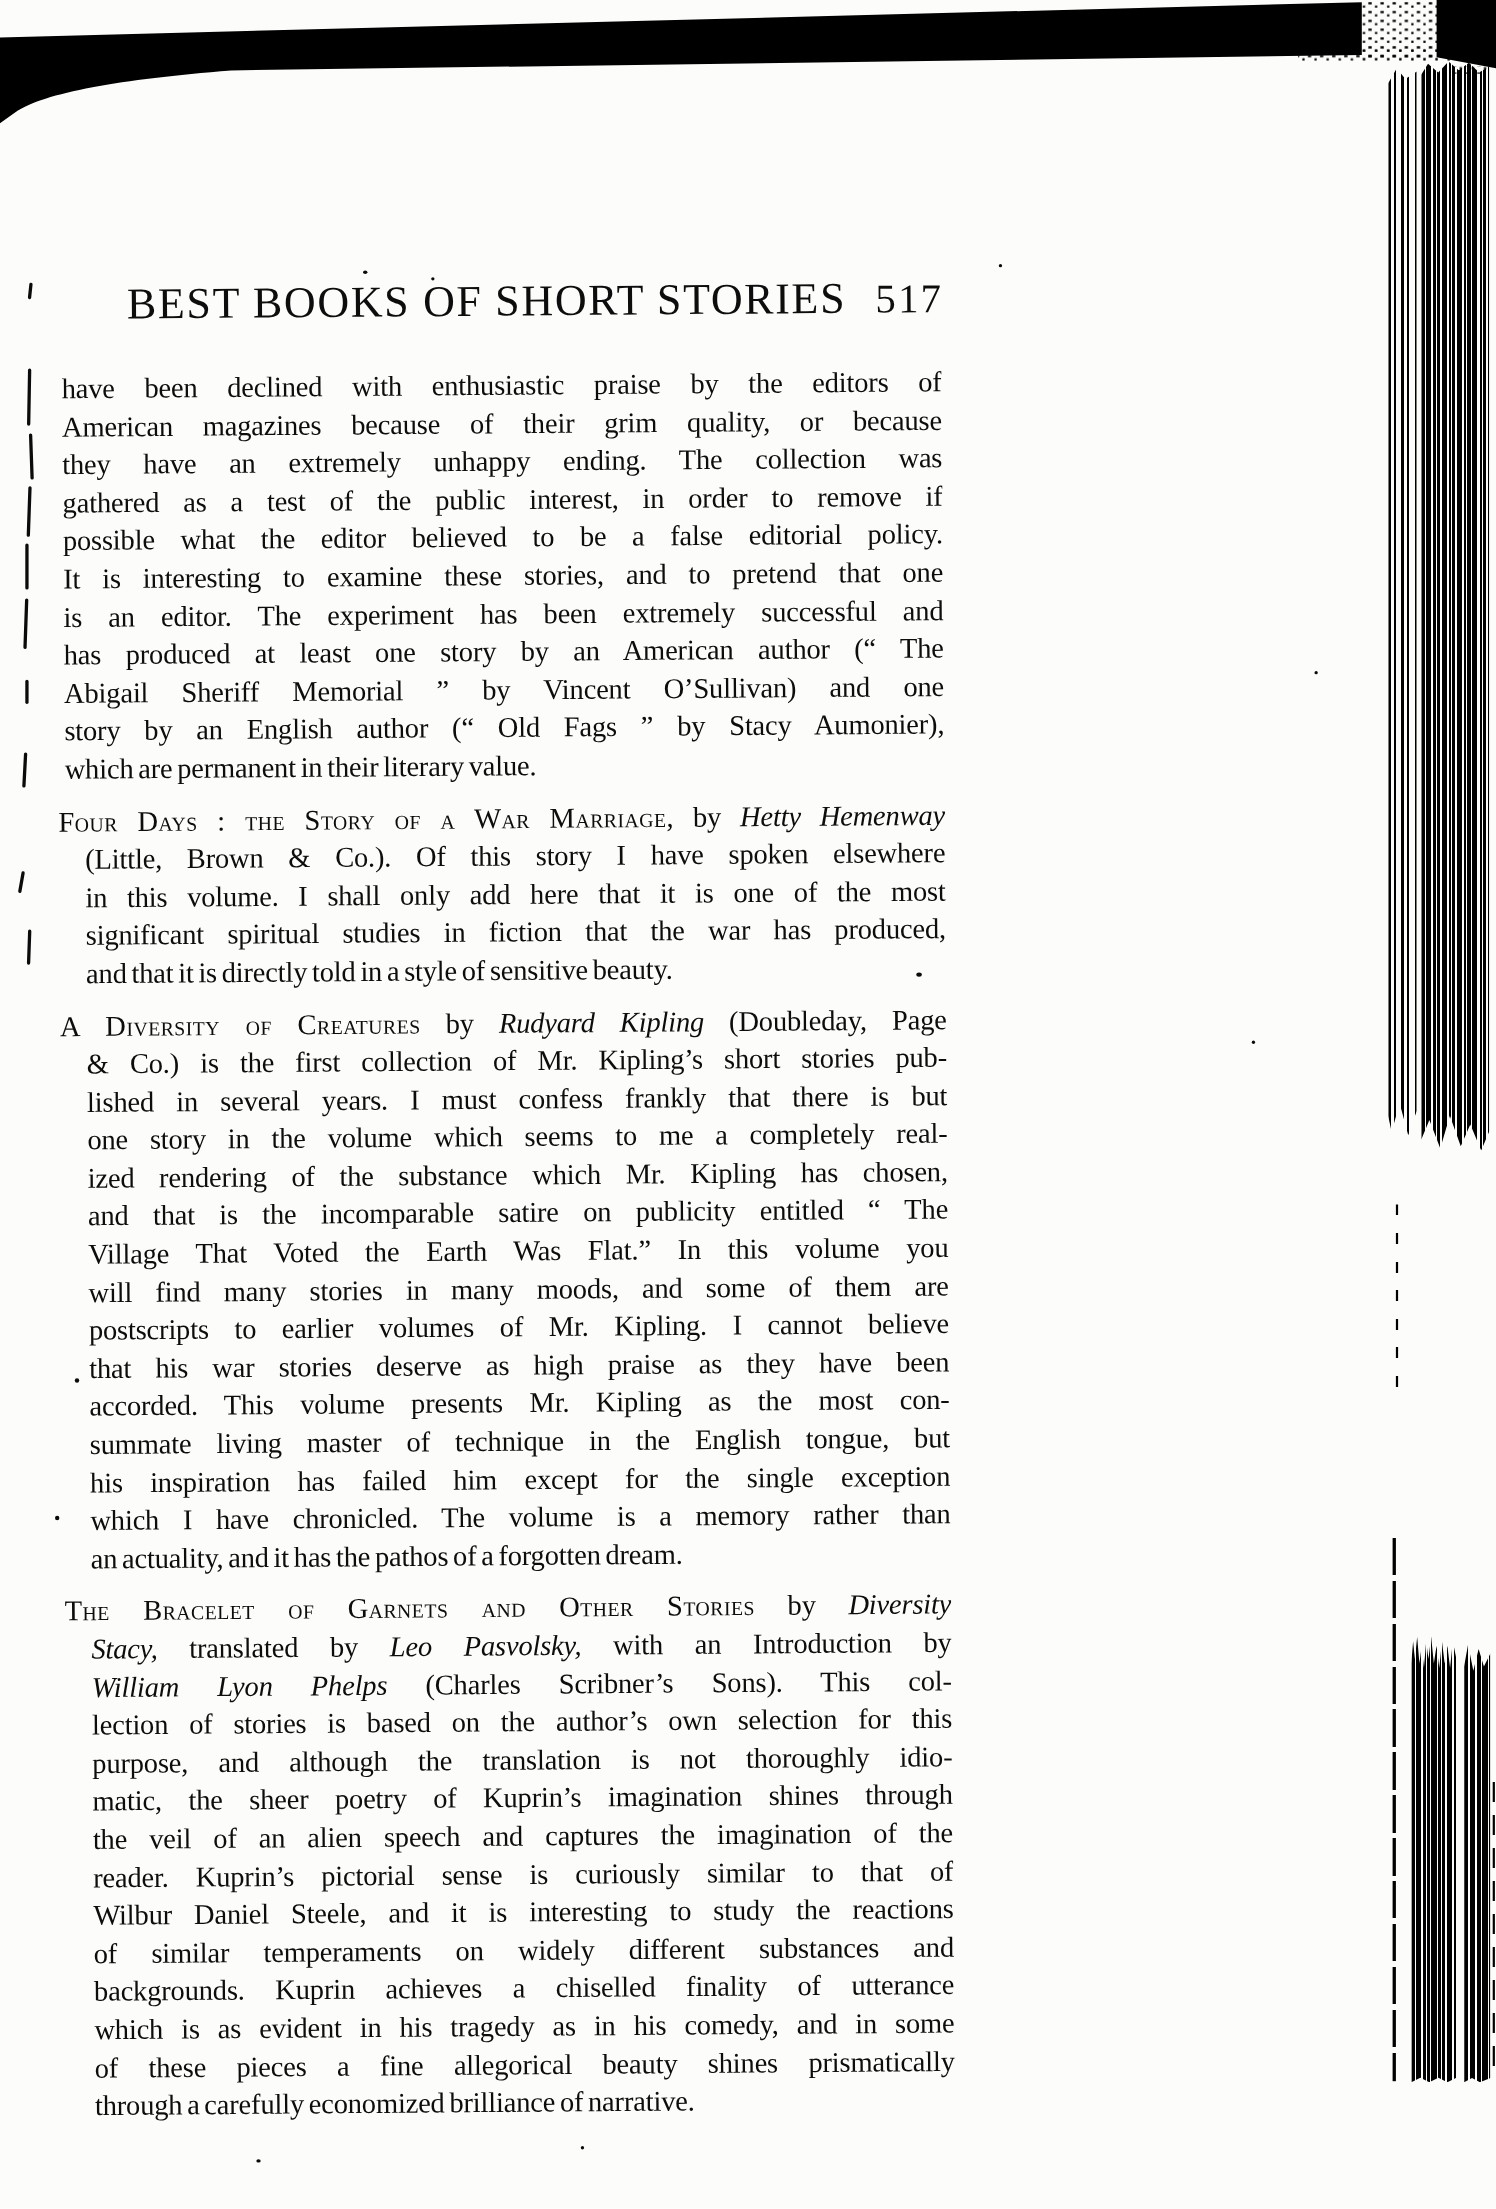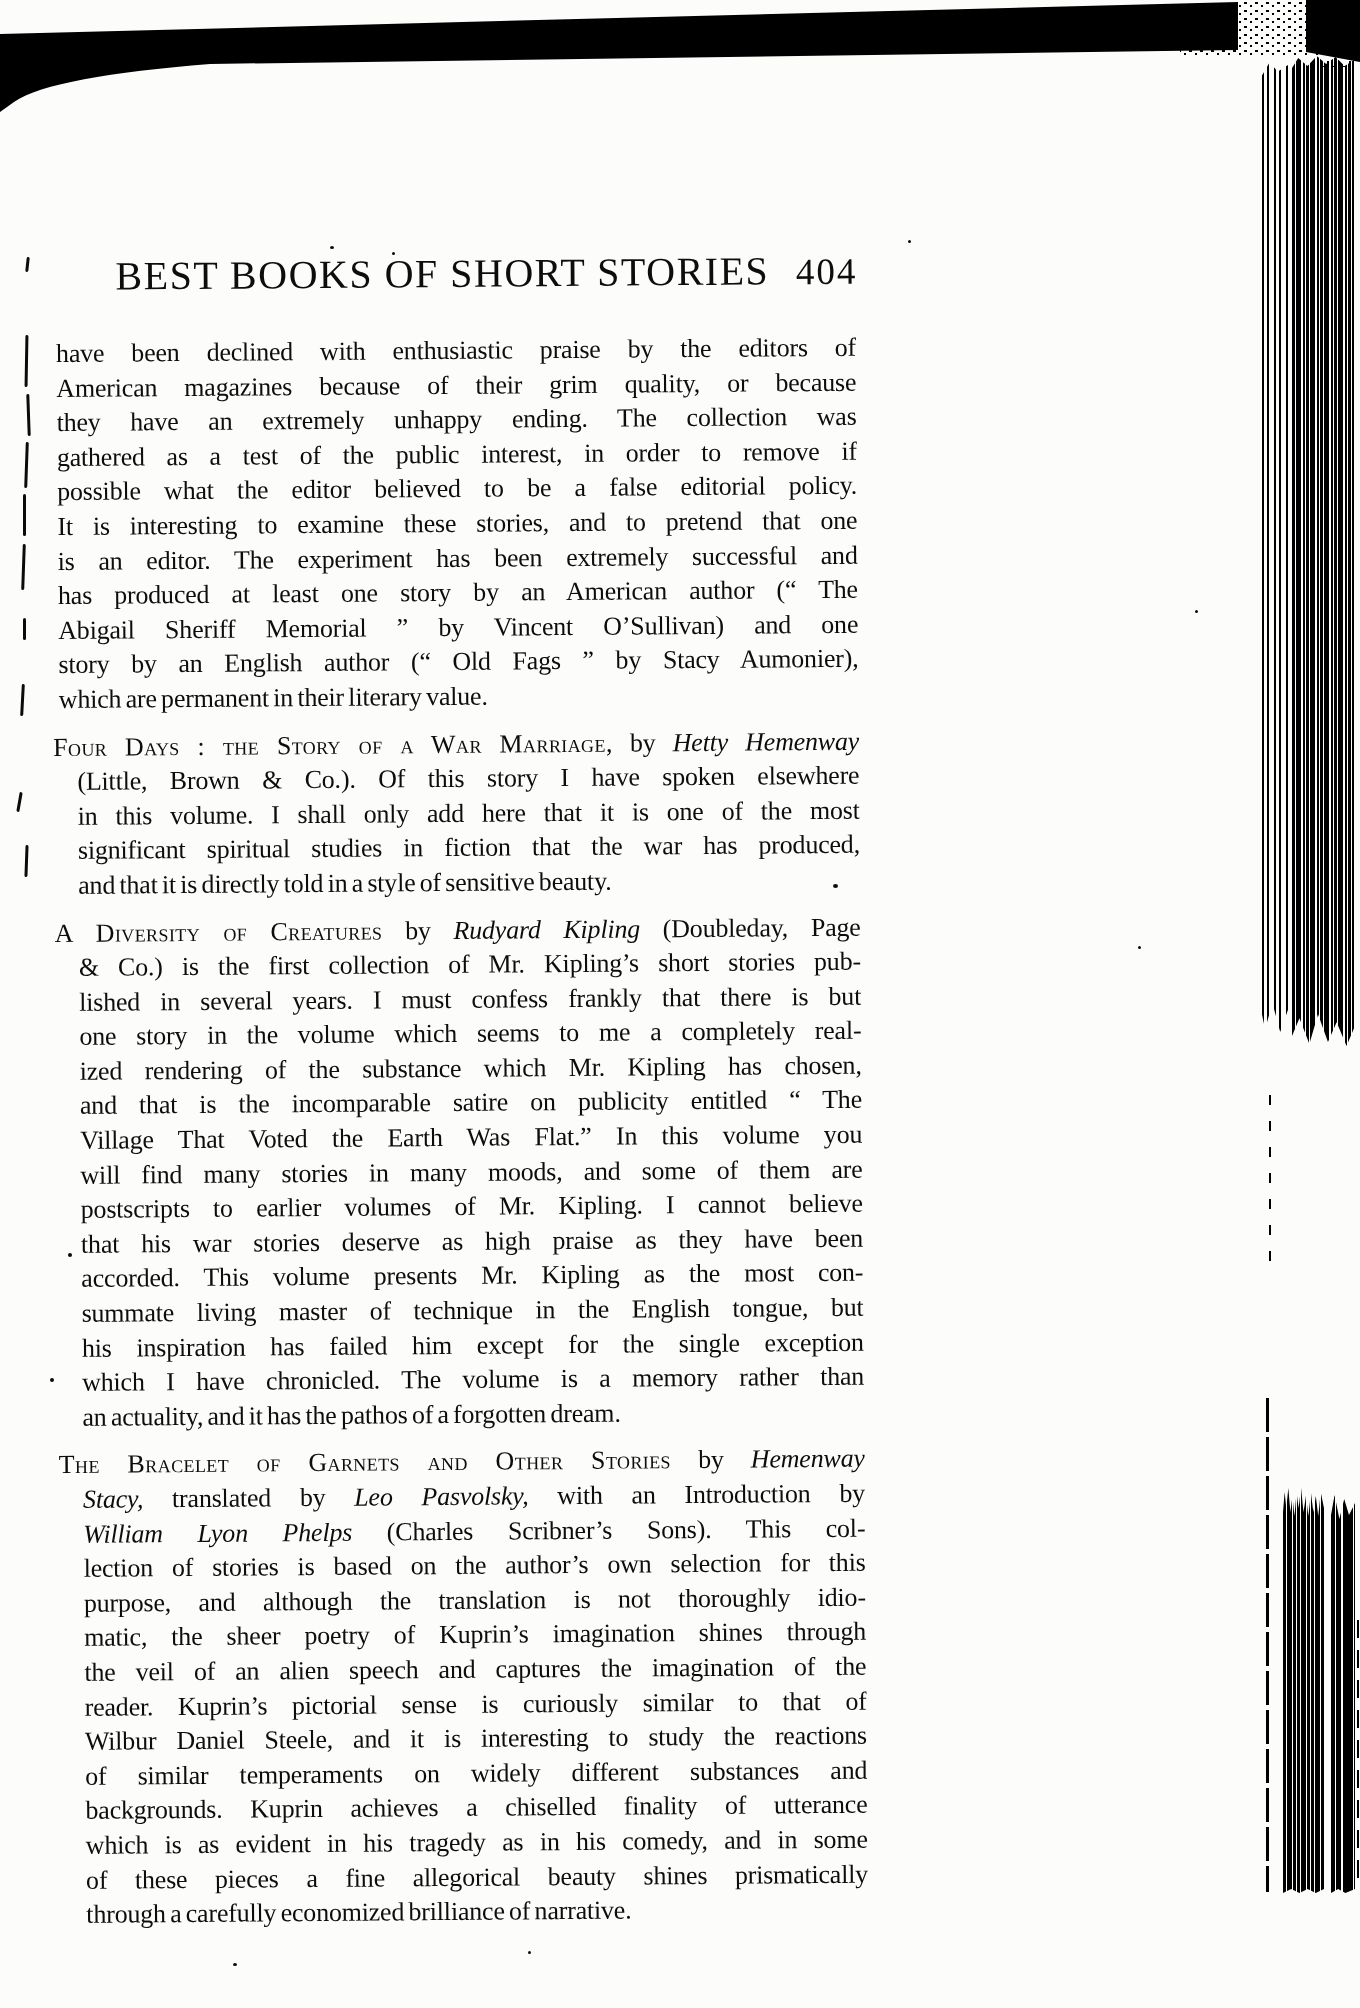--- a/index.html
+++ b/index.html
@@ -106,7 +106,7 @@
   <div id="content">
     <div id="header">
       <span class="title">BEST BOOKS OF SHORT STORIES</span>
-      <span class="pageno">404</span>
+      <span class="pageno">517</span>
     </div>
     <div id="text-column">
       <div>

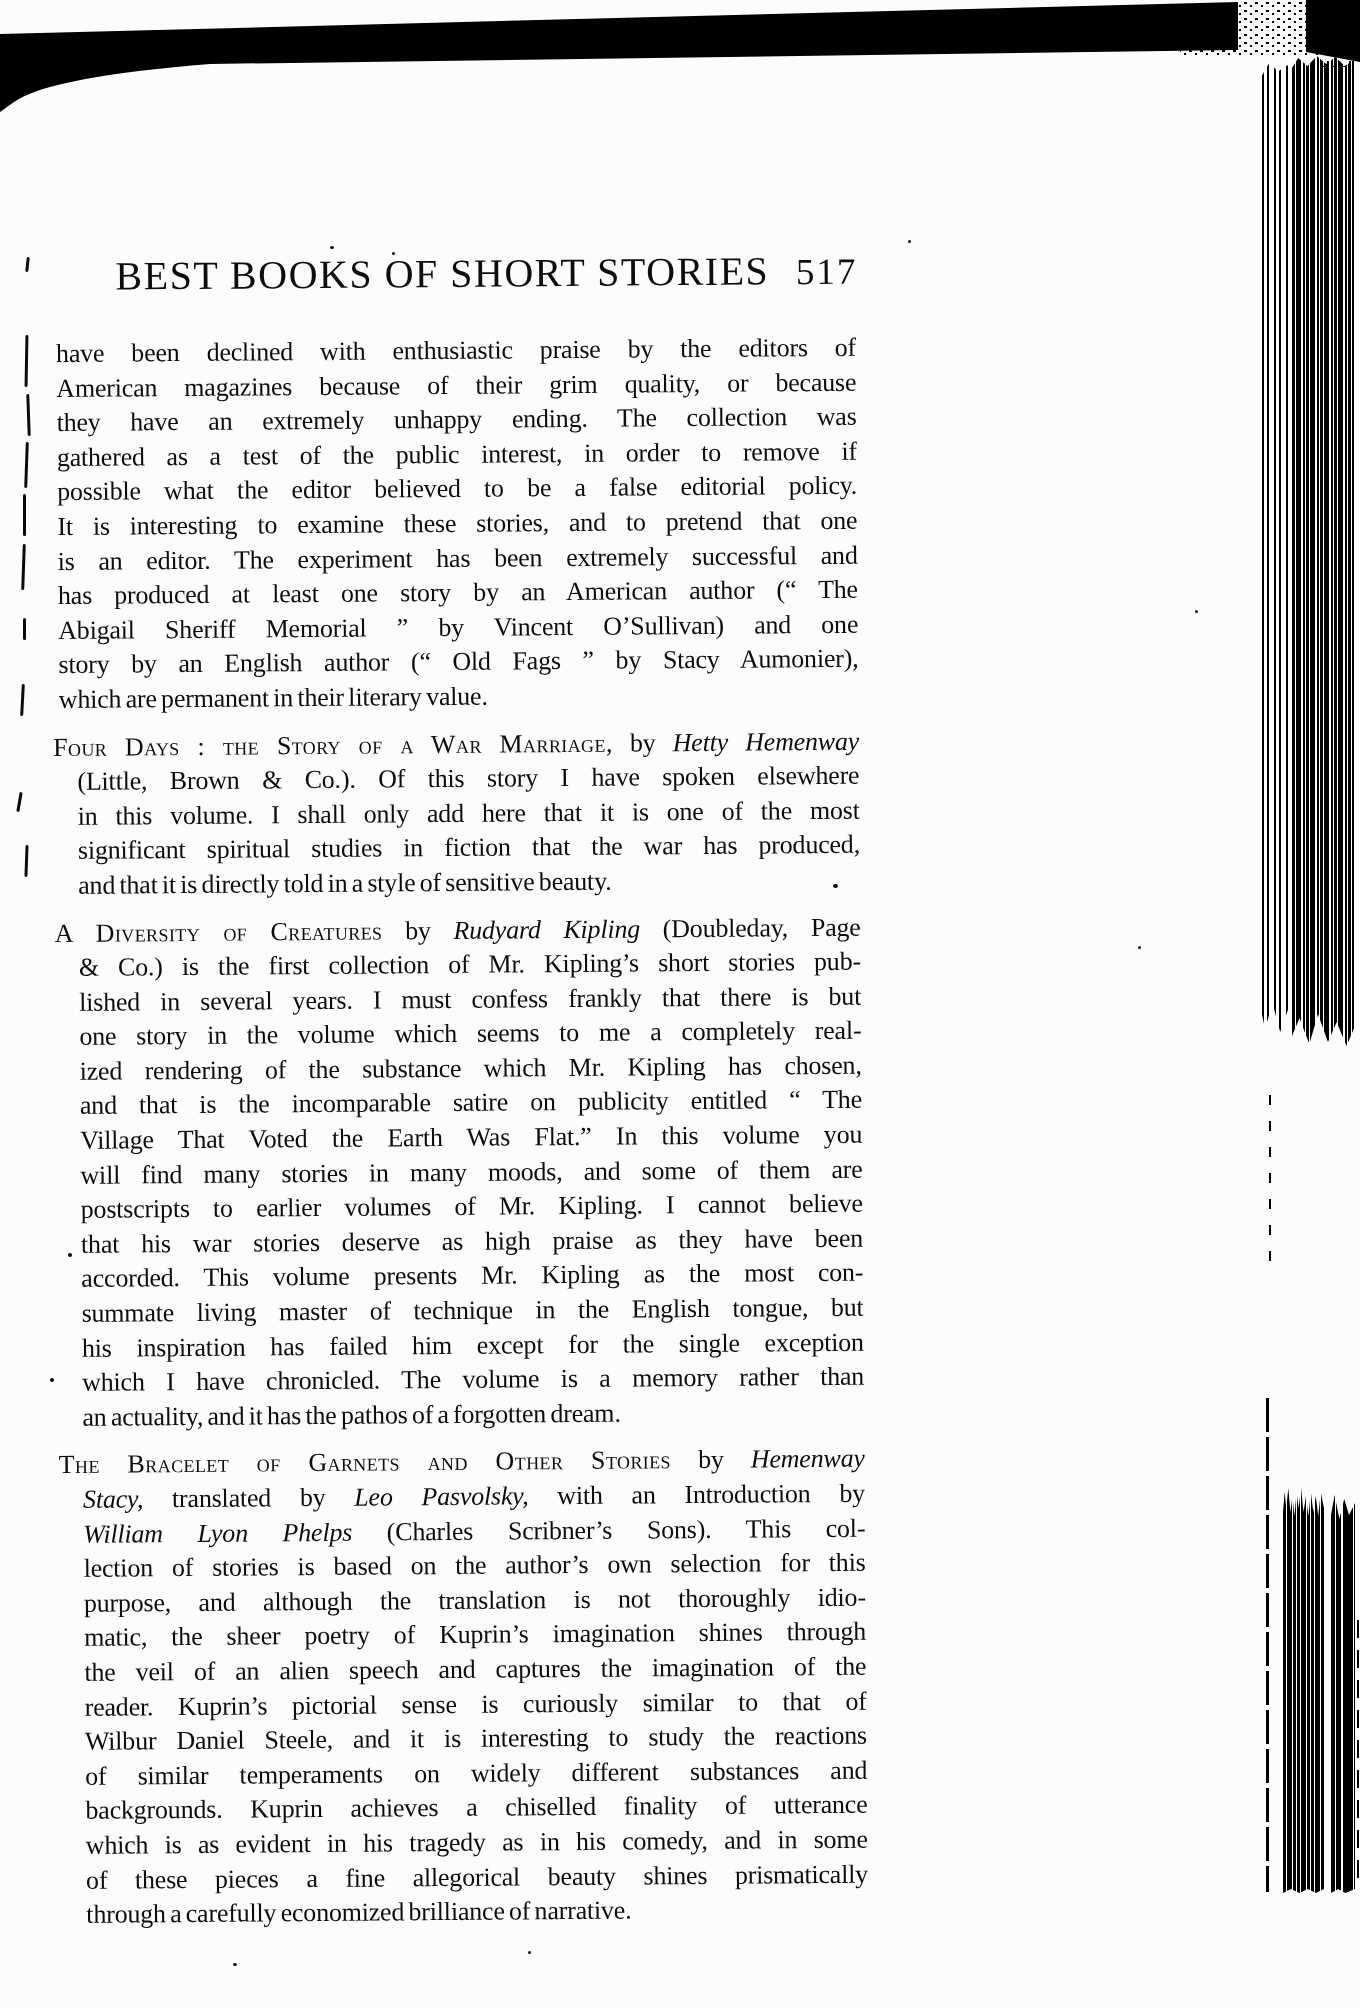--- a/index.html
+++ b/index.html
@@ -148,7 +148,7 @@
             <div class="line"><span class="seg-n">an actuality, and it has the pathos of a forgotten dream.</span></div>
           </div>
           <div class="para hang">
-            <div class="line"><span class="seg-sc">The Bracelet of Garnets and Other Stories</span><span class="seg-n"> by </span><span class="seg-i">Hemenway</span></div>
+            <div class="line"><span class="seg-sc">The Bracelet of Garnets and Other Stories</span><span class="seg-n"> by </span><span class="seg-i">Diversity</span></div>
             <div class="line"><span class="seg-i">Stacy,</span><span class="seg-n"> translated by </span><span class="seg-i">Leo Pasvolsky,</span><span class="seg-n"> with an Introduction by</span></div>
             <div class="line"><span class="seg-i">William Lyon Phelps</span><span class="seg-n"> (Charles Scribner’s Sons).  This col-</span></div>
             <div class="line"><span class="seg-n">lection of stories is based on the author’s own selection for this</span></div>

